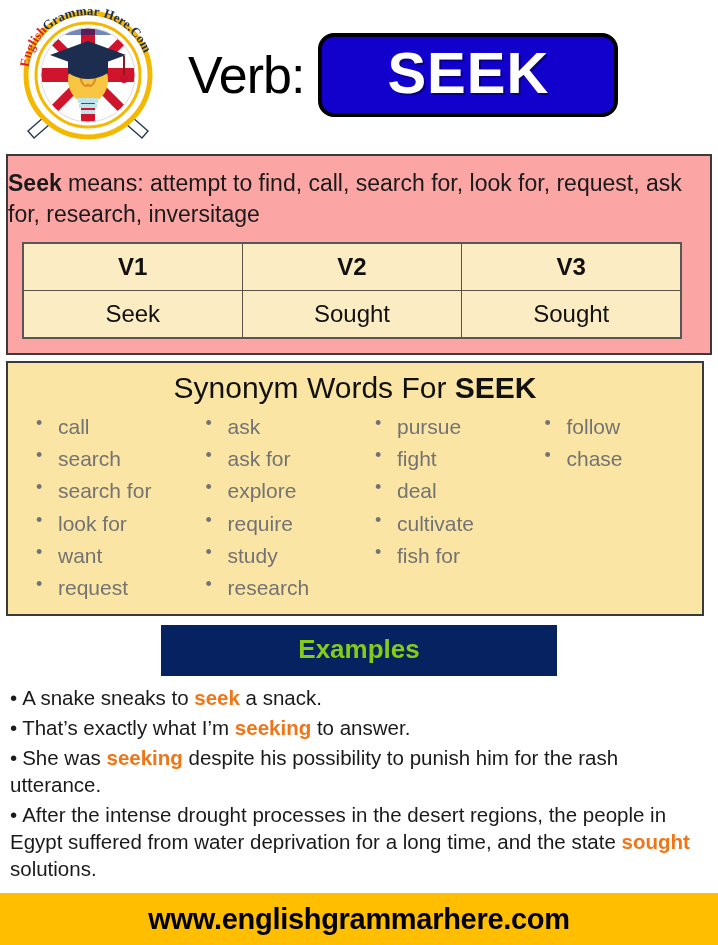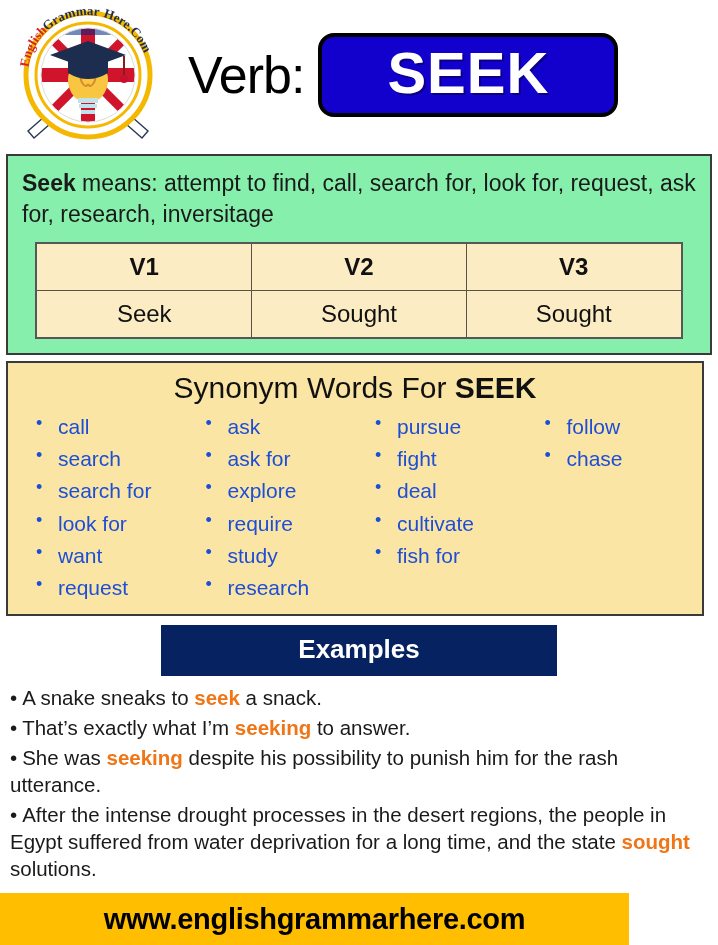--- a/index.html
+++ b/index.html
@@ -74,8 +74,8 @@
   .def-panel {
     margin: 4px 6px 0 6px;
     border: 2px solid #3a3a3a;
-    background: #86efac;
-    padding: 12px 14px 14px 14px;
+    background: #fca5a5;
+    padding: 12px 14px 14px 0;
     box-sizing: border-box;
   }
   .def-text {

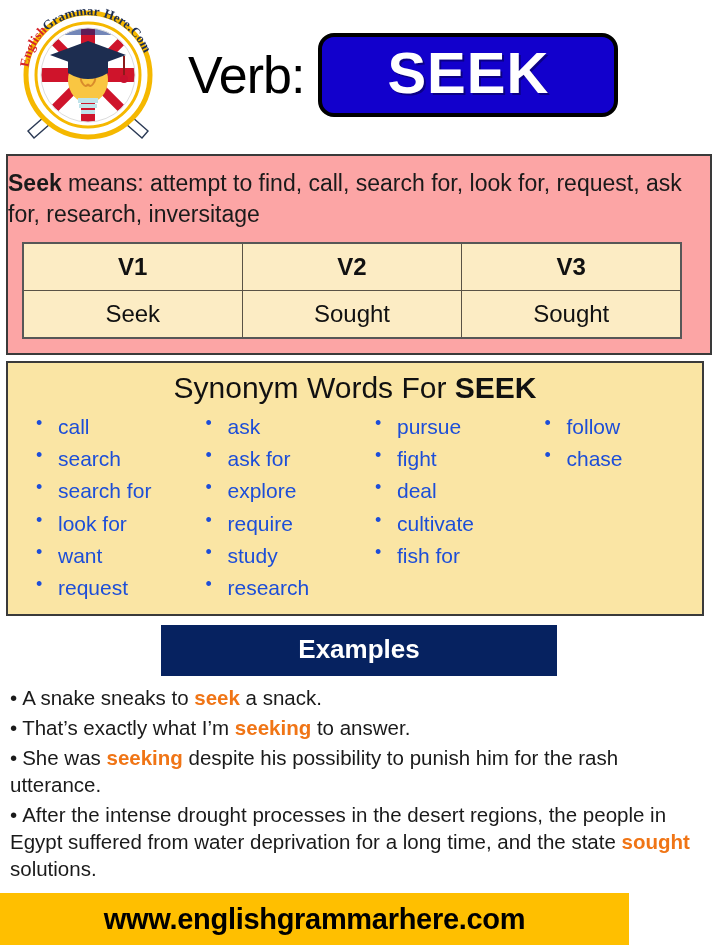--- a/index.html
+++ b/index.html
@@ -138,7 +138,7 @@
   .syn-col li {
     font-size: 21px;
     line-height: 1.53;
-    color: #1d4ed8;
+    color: #737373;
     position: relative;
     padding-left: 24px;
     white-space: nowrap;

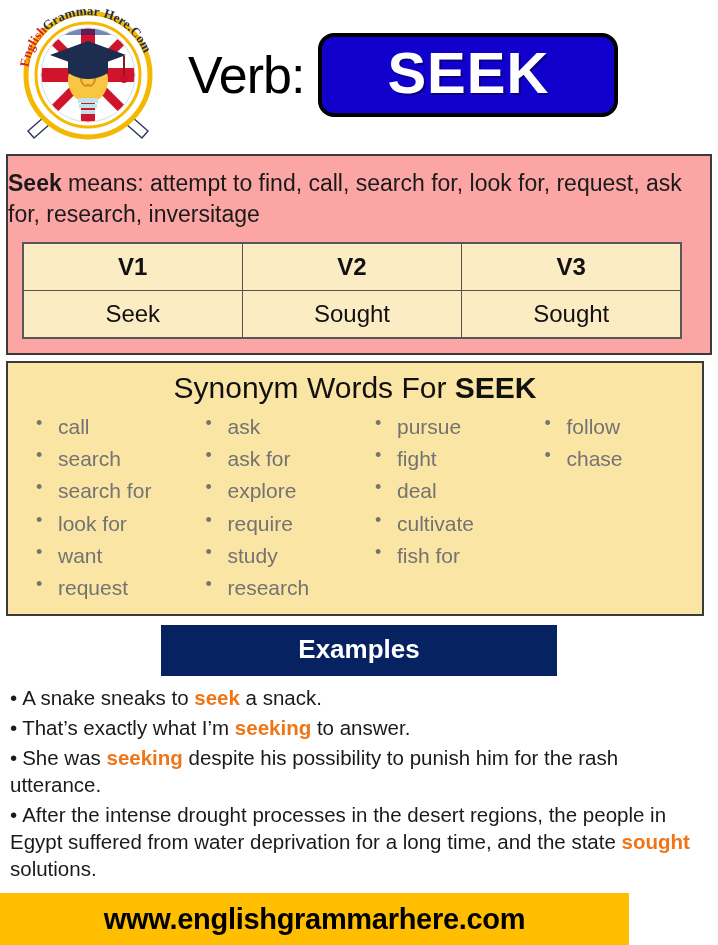--- a/index.html
+++ b/index.html
@@ -160,7 +160,7 @@
     padding: 9px 0 11px 0;
   }
   .examples-bar span {
-    color: #ffffff;
+    color: #84cc16;
     font-size: 26px;
     font-weight: 700;
   }

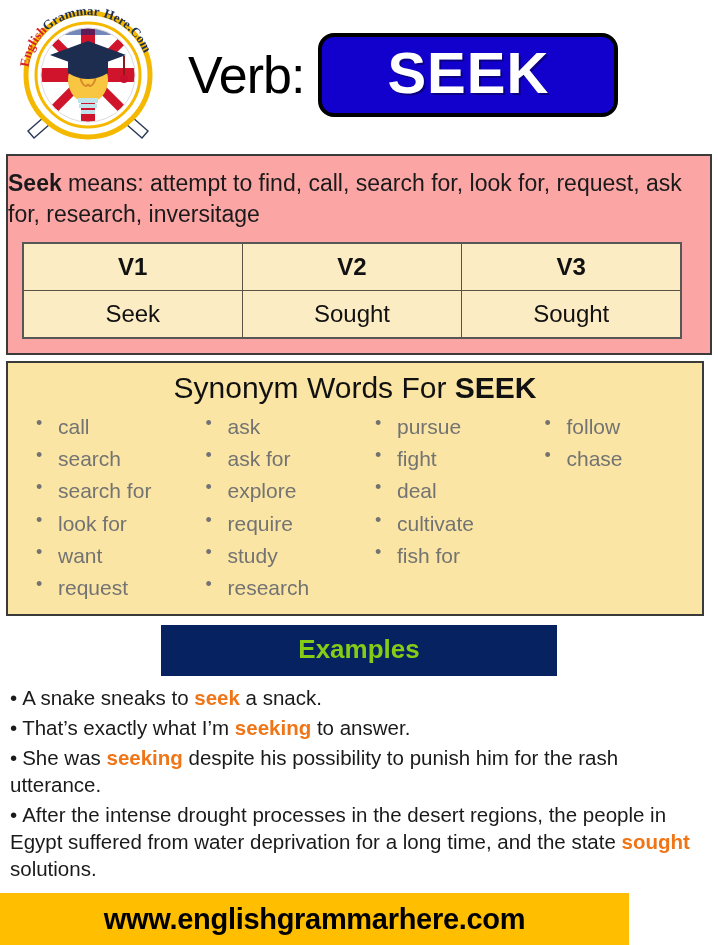--- a/index.html
+++ b/index.html
@@ -191,7 +191,7 @@
     position: absolute;
     left: 0;
     bottom: 0;
-    width: 629px;
+    width: 718px;
     height: 52px;
     background: #ffbf00;
     display: flex;

